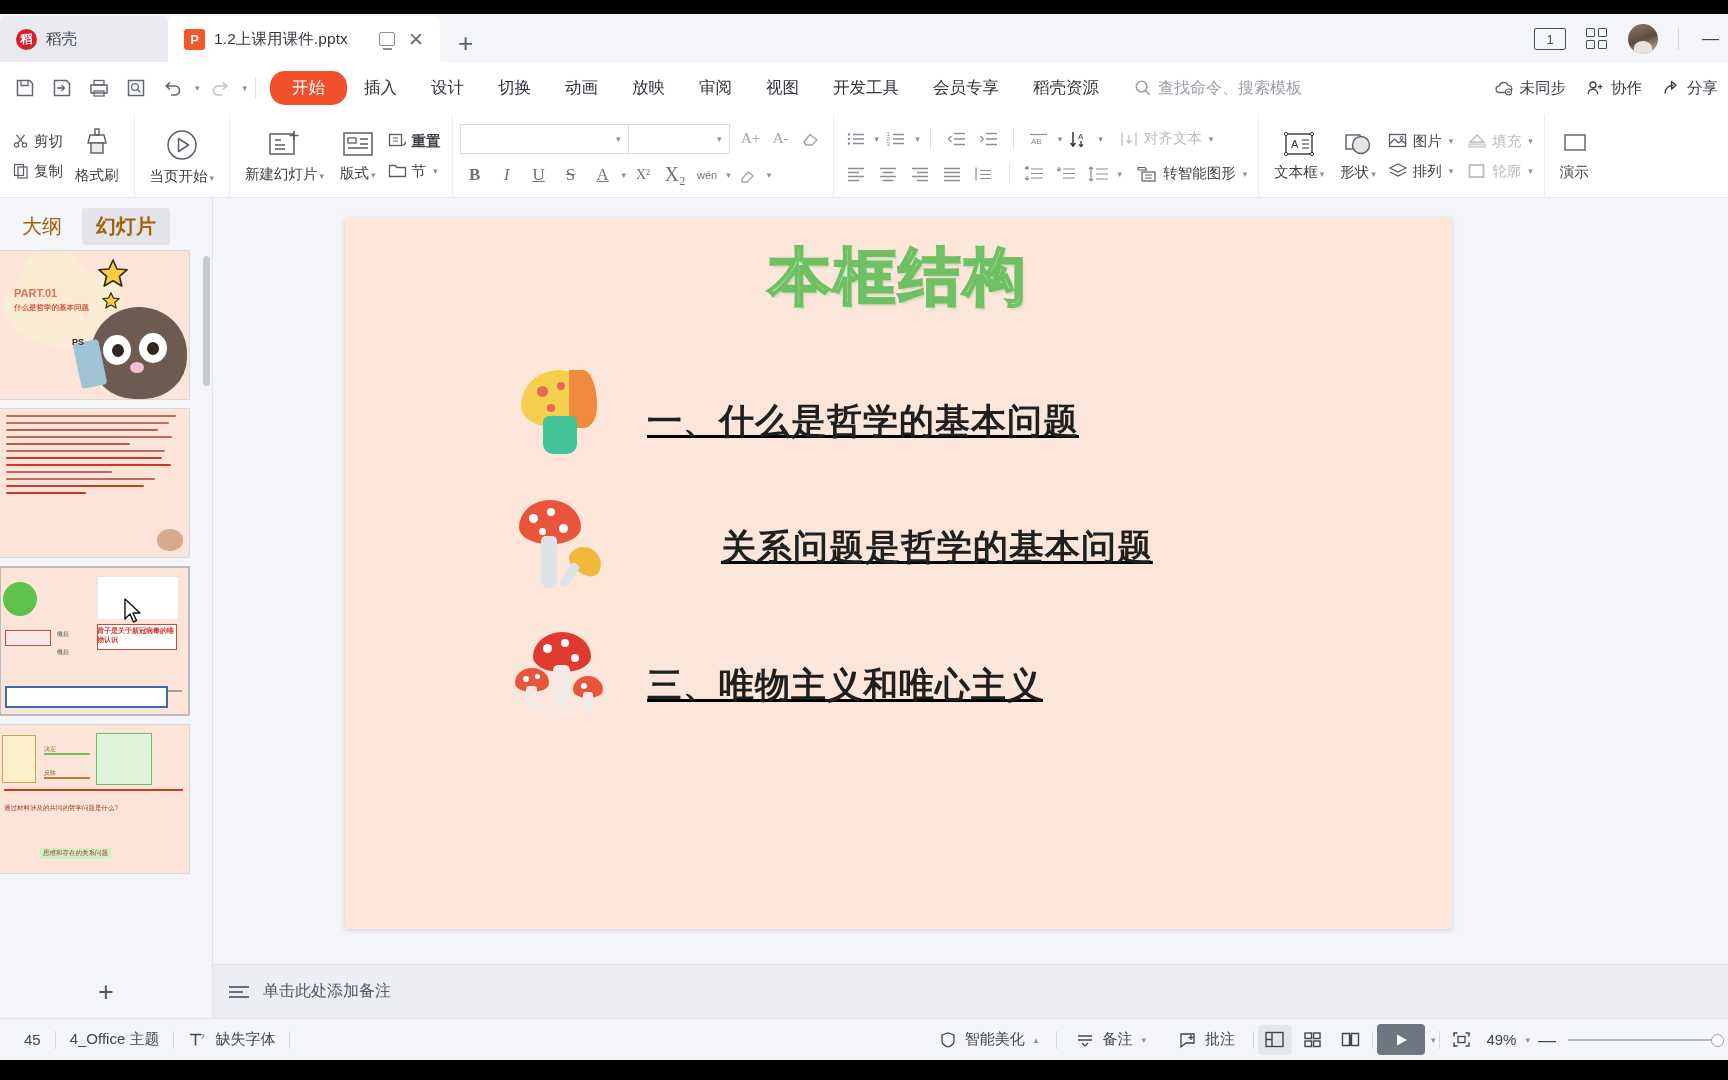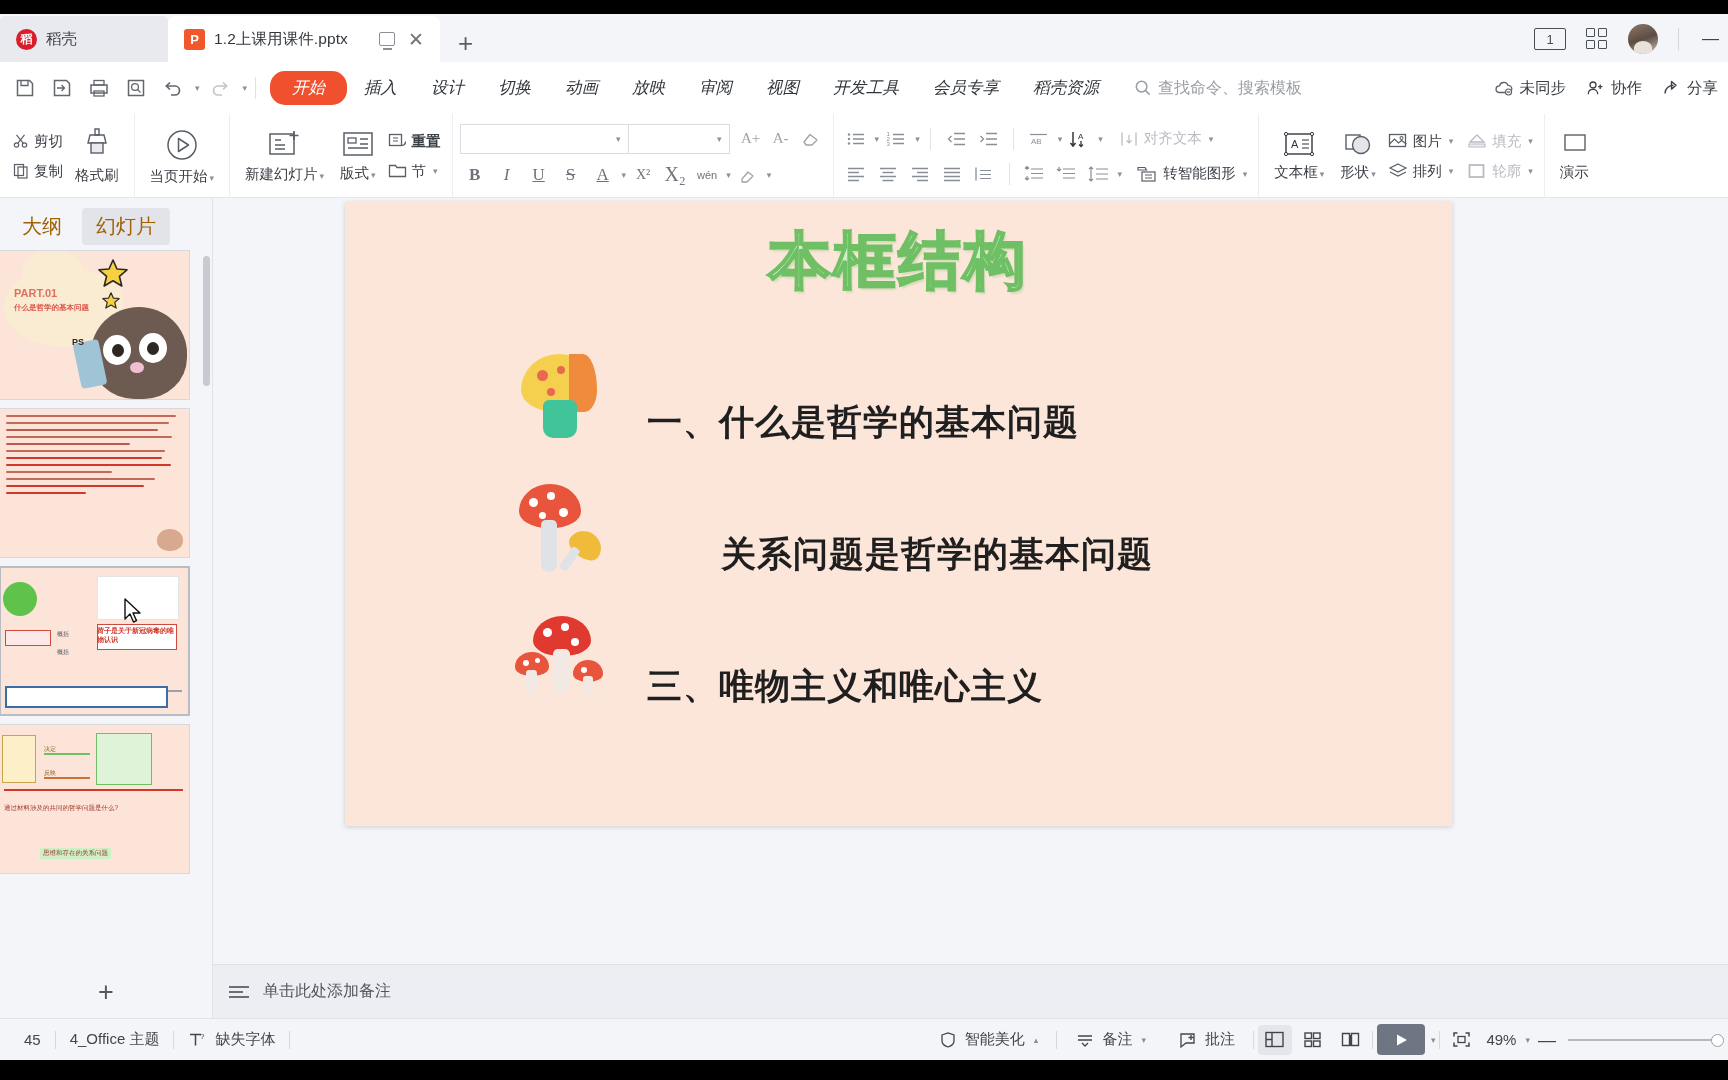--- a/index.html
+++ b/index.html
@@ -113,7 +113,7 @@
     color: #62666d; border-radius: 4px;
   }
   .qa-sep { width: 1px; height: 22px; background: #e0e2e7; margin: 0 8px; }
-  .menu-items { display: flex; align-items: center; gap: 0px; margin-left: 6px; font-style: italic; }
+  .menu-items { display: flex; align-items: center; gap: 0px; margin-left: 6px; }
   .menu-item {
     font-size: 16.5px; color: #31353b; padding: 6px 17px; border-radius: 15px;
     white-space: nowrap;

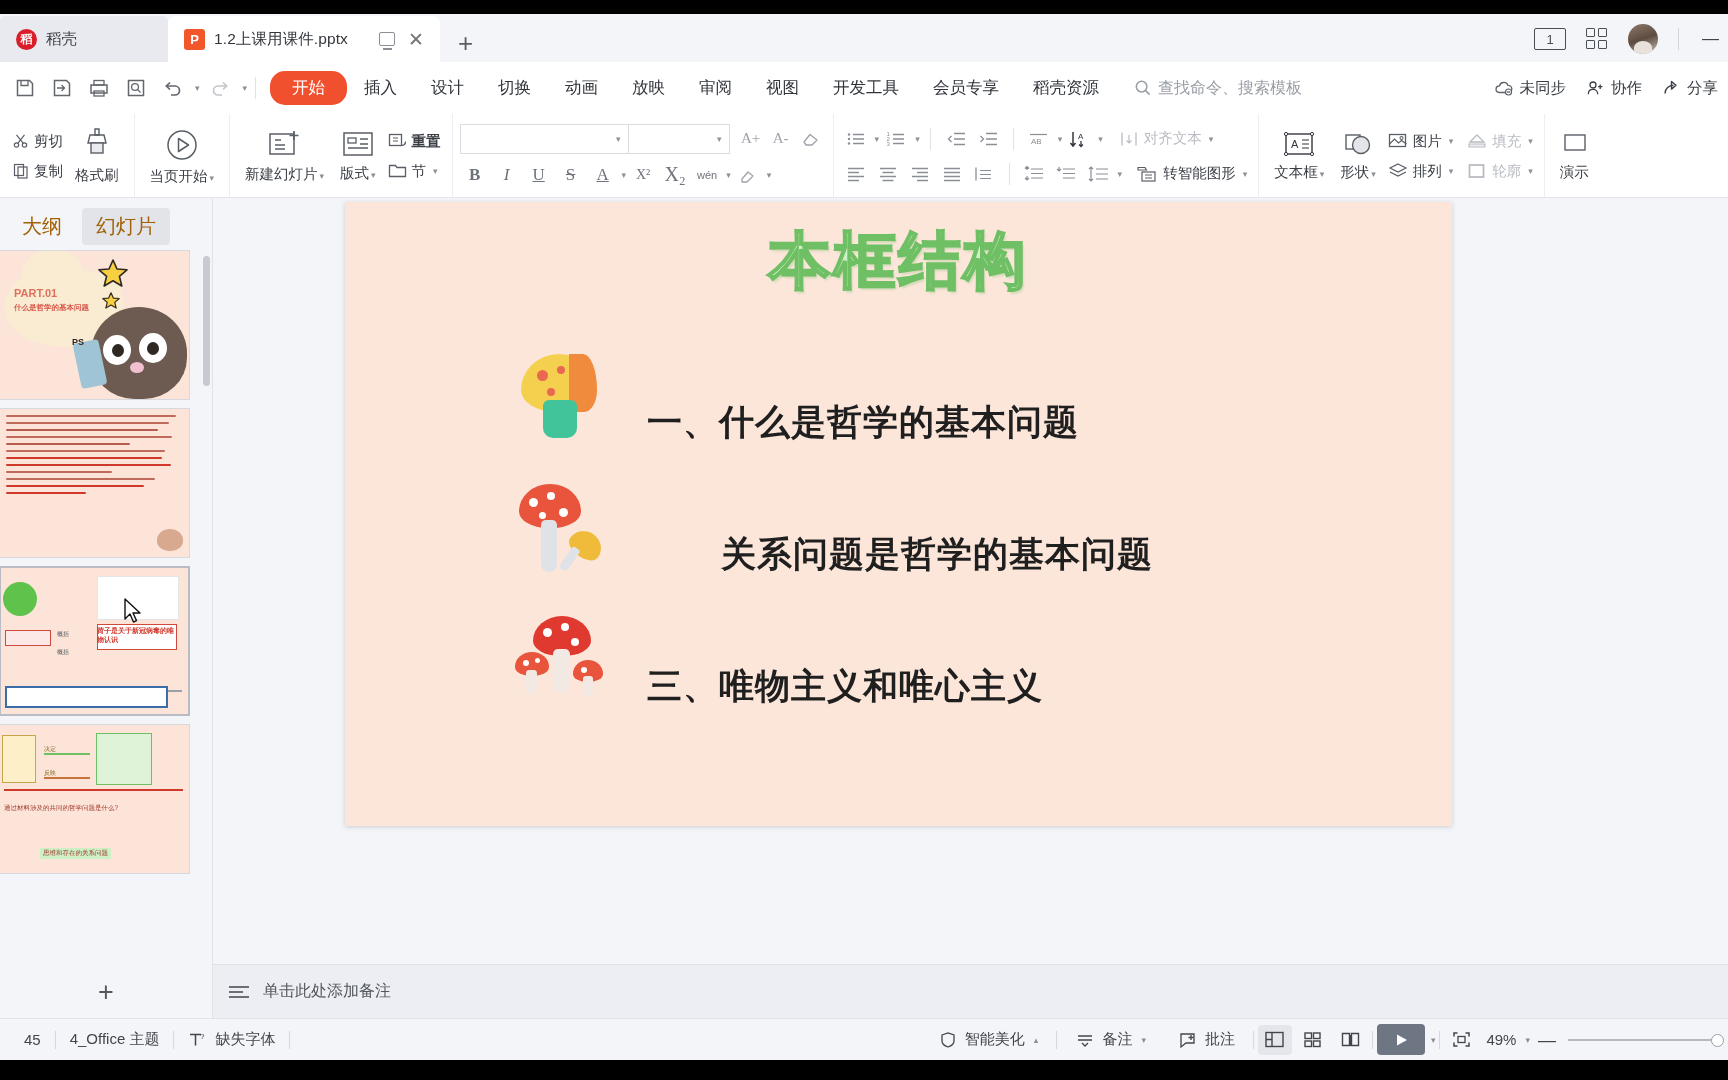--- a/index.html
+++ b/index.html
@@ -183,7 +183,7 @@
   .lp-tab {
     font-size: 20px; color: #a16207; padding: 5px 14px; border-radius: 4px;
   }
-  .lp-tab.active { background: #e2e4ea; }
+  .lp-tab.active { background: #e2e4ea; font-weight: bold; }
   .thumbs { position: absolute; left: 0; top: 52px; right: 0; bottom: 58px; overflow: hidden; }
   .thumb {
     position: relative; margin: 0 0 8px 0; width: 191px; height: 150px;

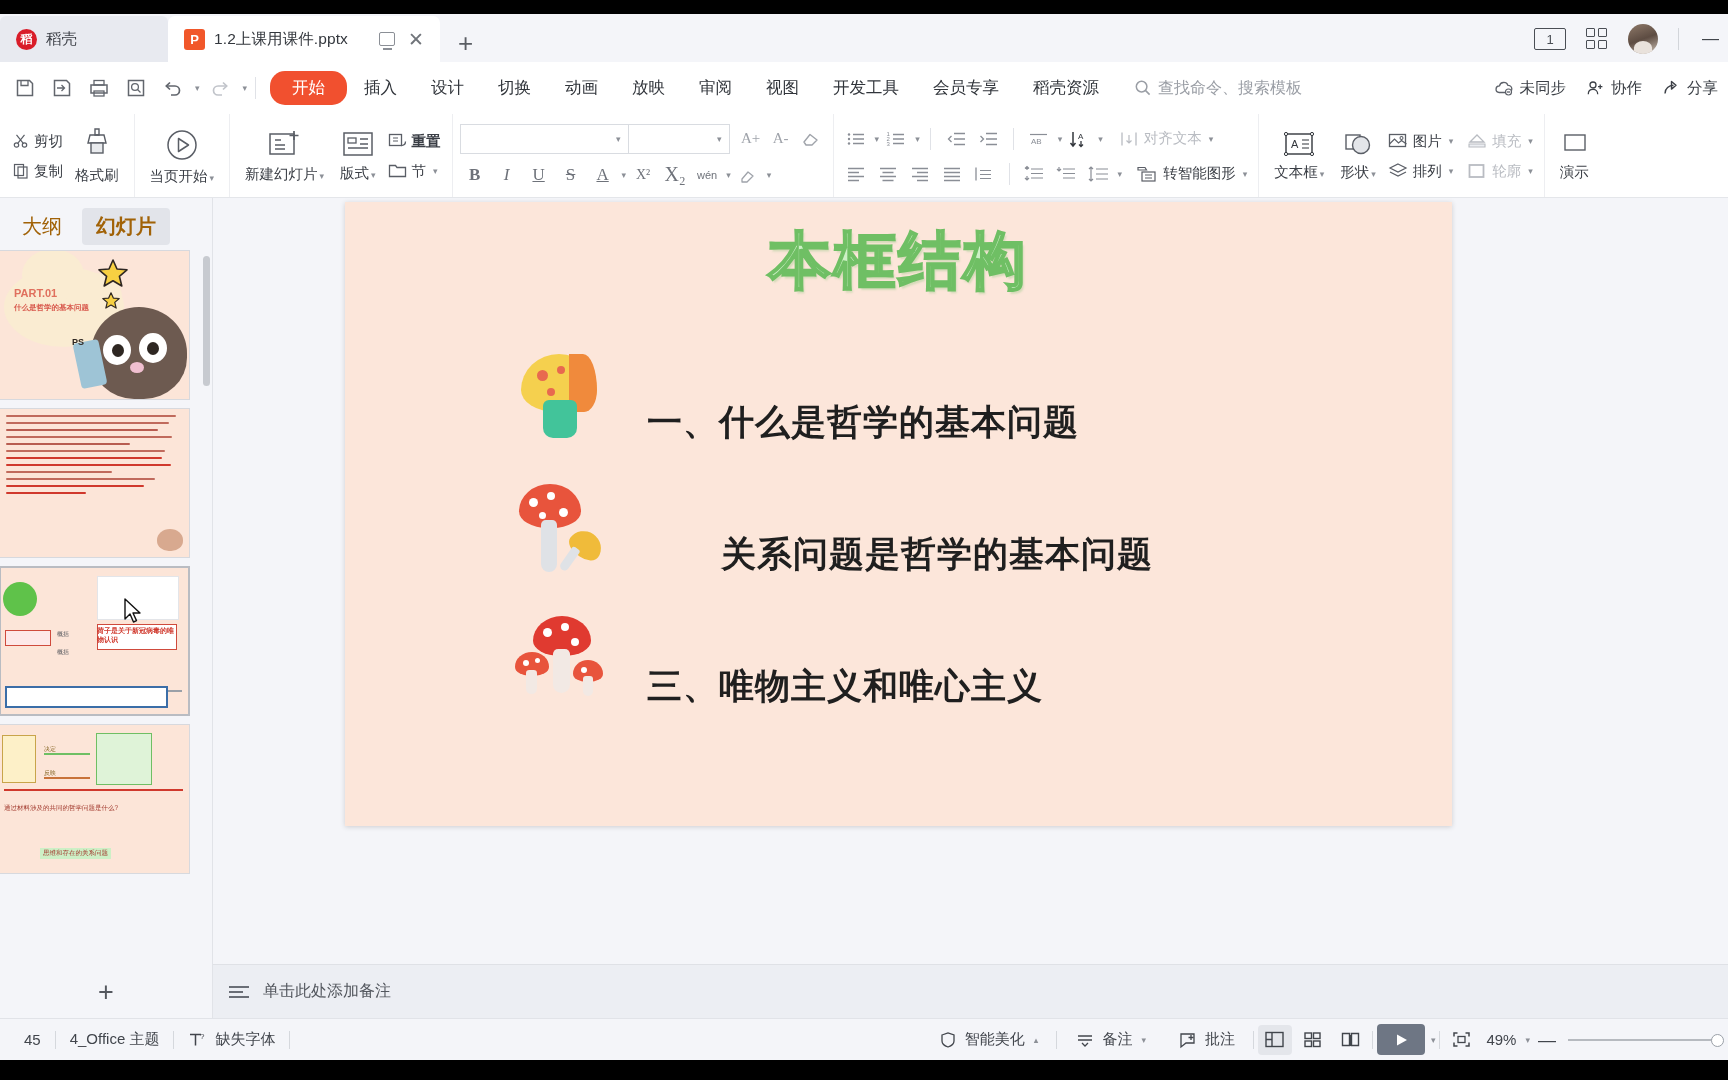--- a/index.html
+++ b/index.html
@@ -235,8 +235,8 @@
     background: #f4f5f9;
   }
   .slide {
-    position: absolute; left: 132px; top: 4px;
-    width: 1107px; height: 624px;
+    position: absolute; left: 132px; top: 20px;
+    width: 1107px; height: 711px;
     background: #fce6da;
     box-shadow: 0 1px 5px rgba(0,0,0,.16);
   }

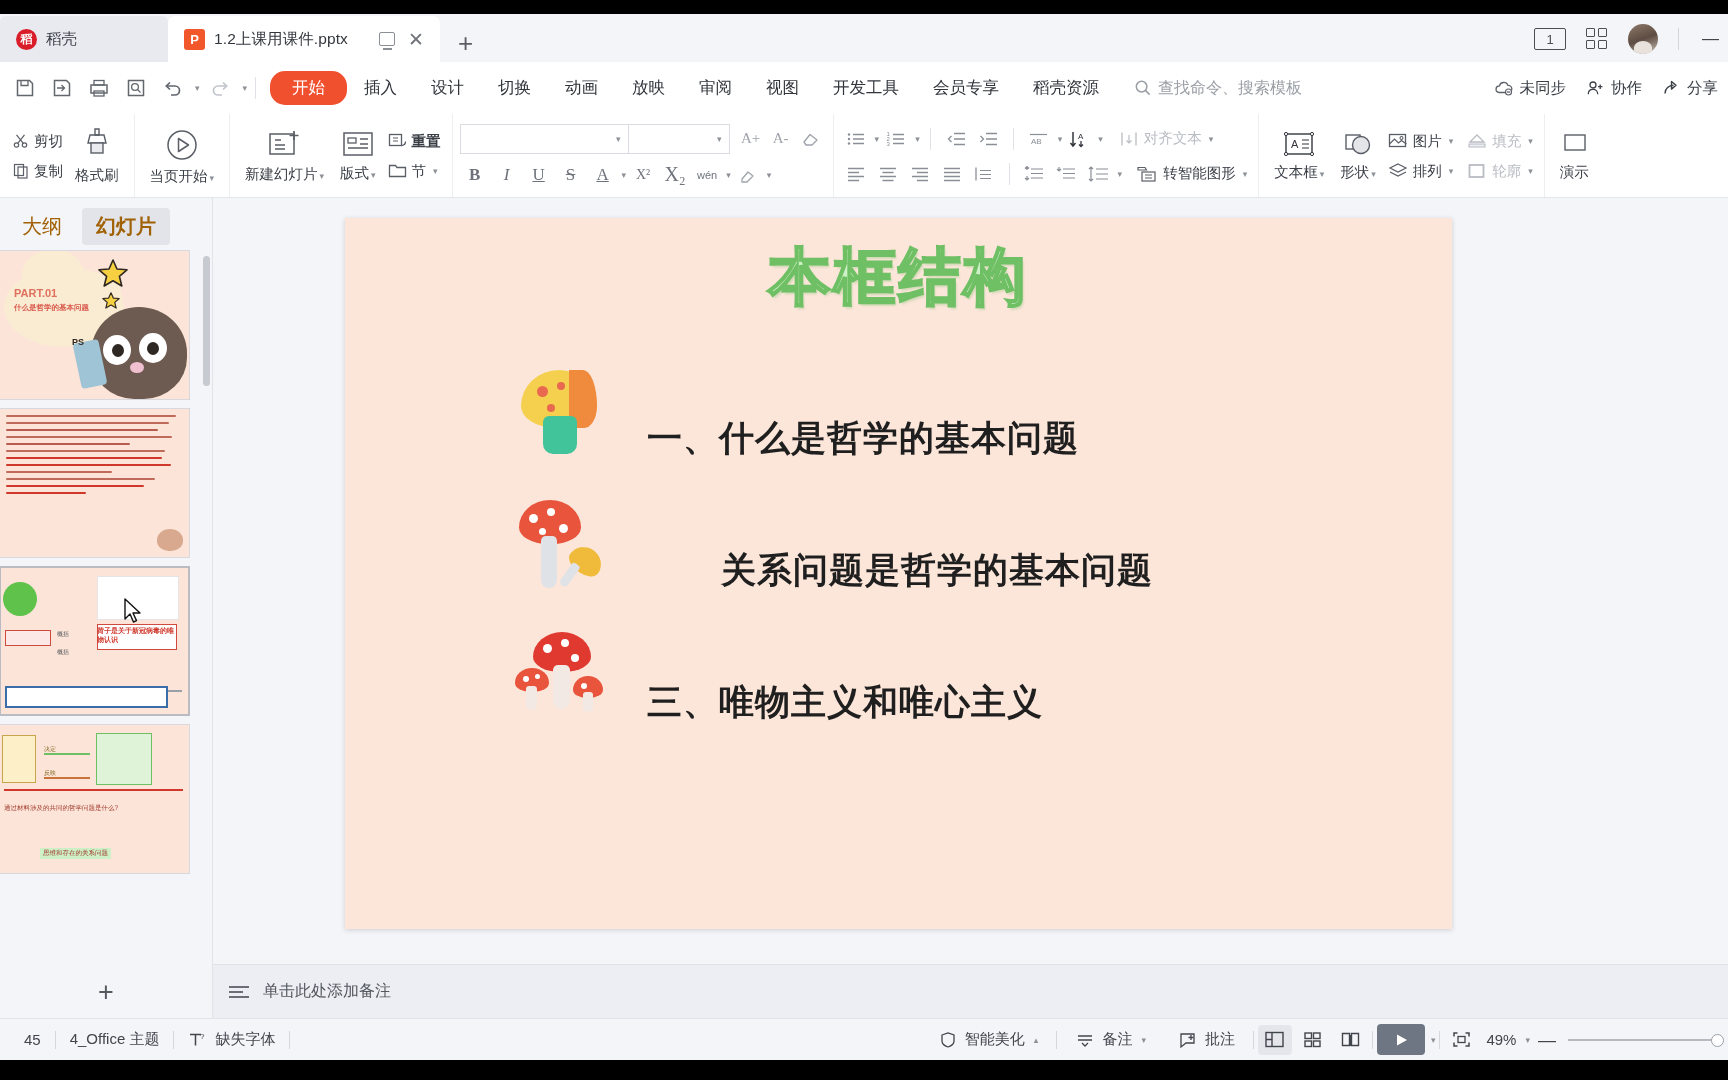--- a/index.html
+++ b/index.html
@@ -251,7 +251,7 @@
     text-shadow: 2px 3px 2px rgba(110,190,100,.28);
   }
   .slide-list { position: absolute; left: 168px; top: 150px; right: 40px; }
-  .srow { display: flex; align-items: flex-end; margin-bottom: 40px; }
+  .srow { display: flex; align-items: center; margin-bottom: 40px; text-decoration: underline; }
   .srow .mush { width: 112px; flex: none; position: relative; height: 92px; }
   .srow .stext {
     font-size: 35px; line-height: 1.27; color: #1f1f1f; font-weight: bold;

